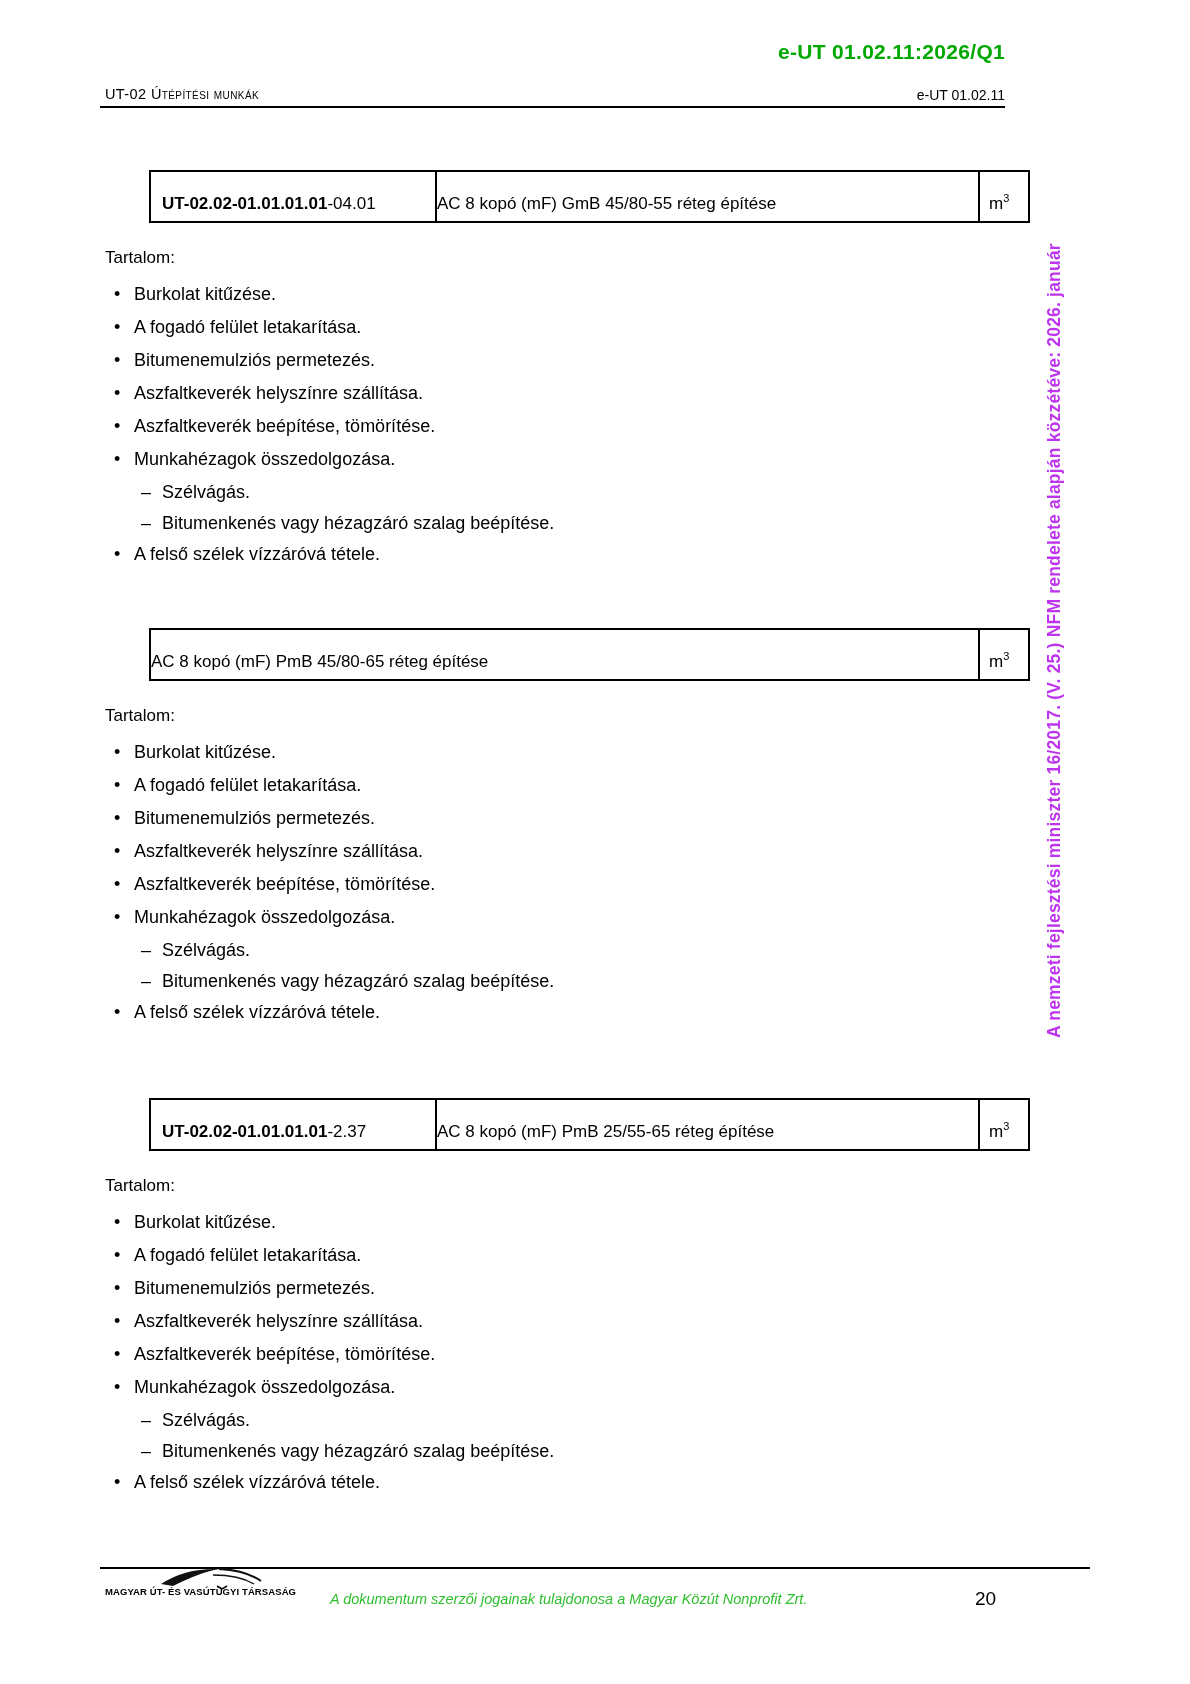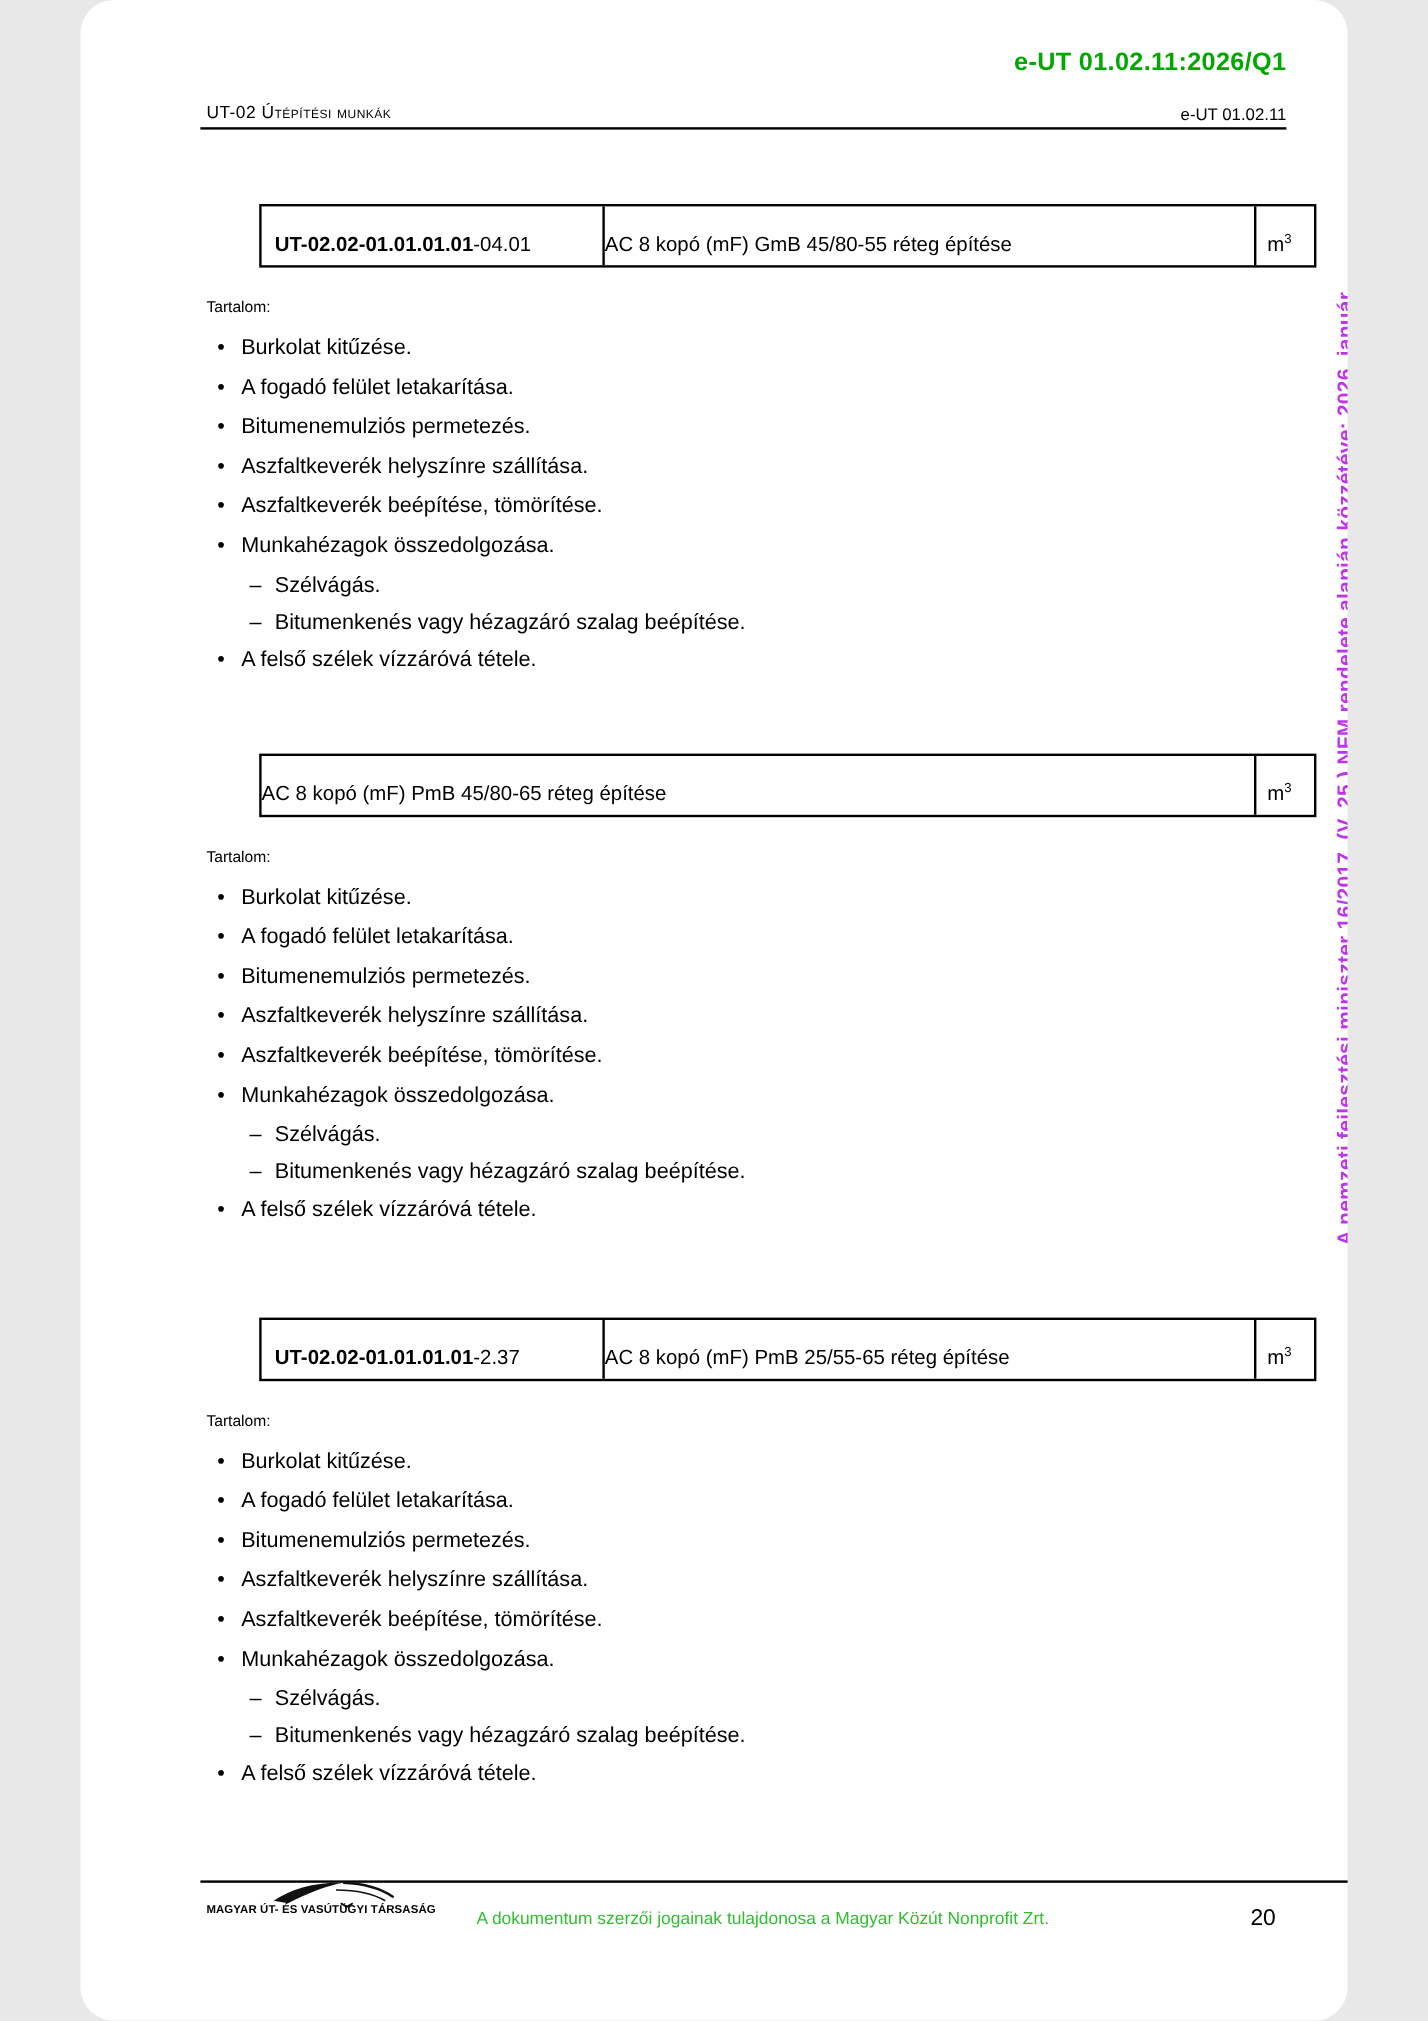--- a/index.html
+++ b/index.html
@@ -4,11 +4,10 @@
 <style>
   html,body { margin:0; padding:0; background:#e8e8e8; }
   .page {
-    position:relative; width:1056px; height:1684px; margin:0 auto;
+    position:relative; width:1190px; height:1684px; margin:0 auto;
     background:#ffffff; color:#000;
     font-family:"Liberation Sans", sans-serif;
     overflow:hidden;
-    border-radius:28px;
   }
   
   .doc-ref {

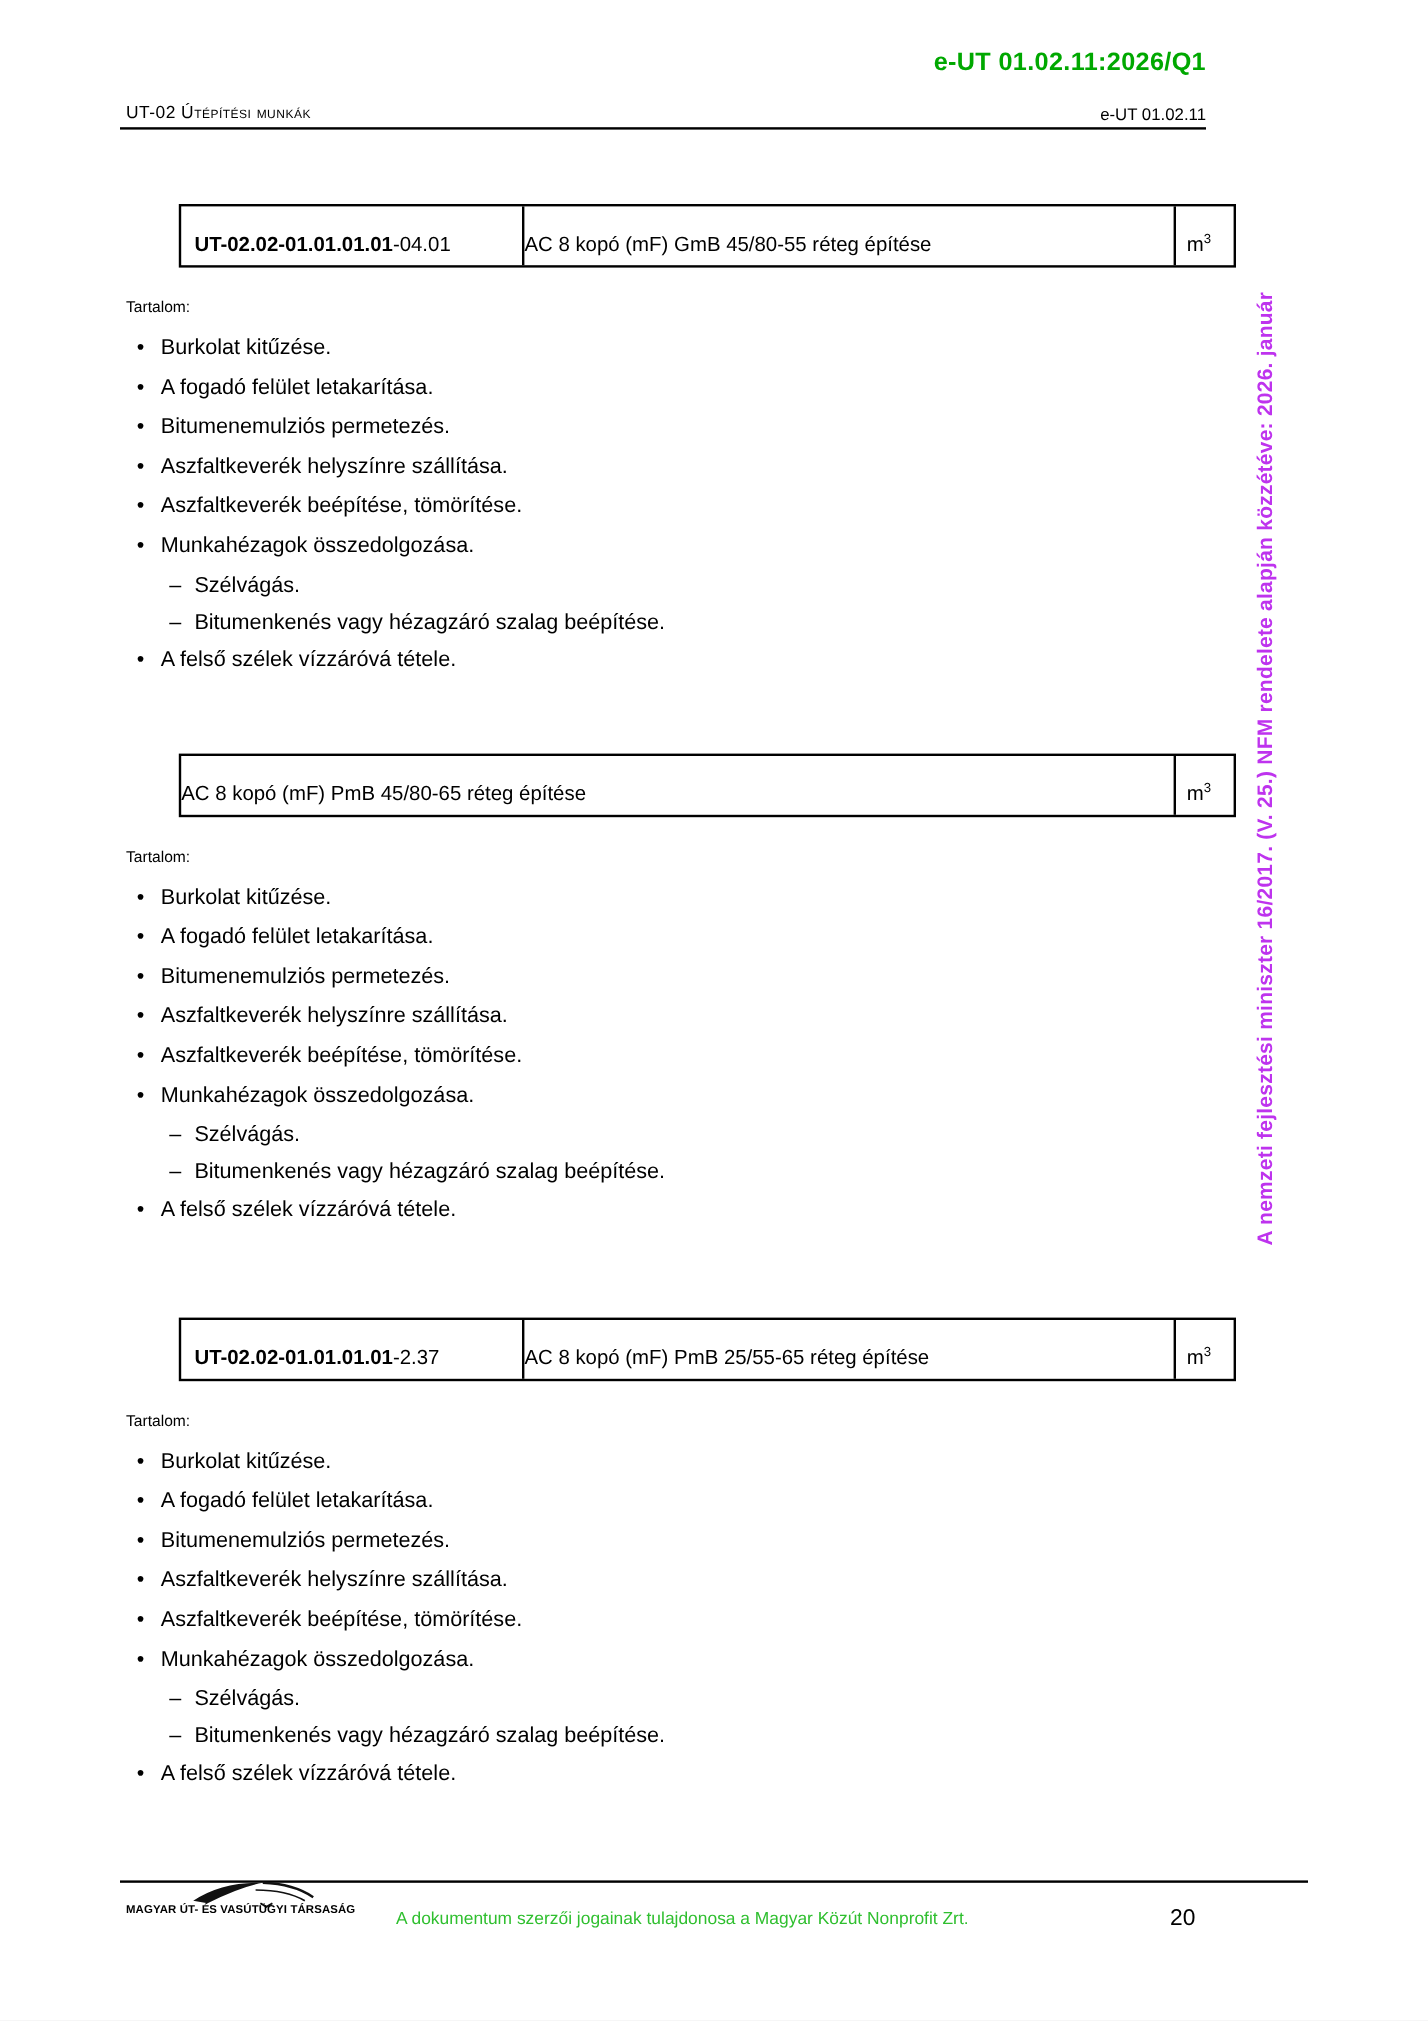--- a/index.html
+++ b/index.html
@@ -43,7 +43,7 @@
   .cell.title { flex:1; padding-left:0; }
   .cell.unit  { width:50px; padding-left:9px; border-left:2px solid #000; }
   .cell.unit sup { font-size:11px; line-height:10px; }
-  .tartalom { margin:25px 0 0 0; padding:0; font-size:13px; }
+  .tartalom { margin:25px 0 0 0; padding:0; font-size:17px; }
   ul.items { list-style:none; margin:17px 0 0 0; padding:0; }
   ul.items li { position:relative; font-size:18px; line-height:19px; }
   li.bullet { padding-left:29px; margin-bottom:14px; }

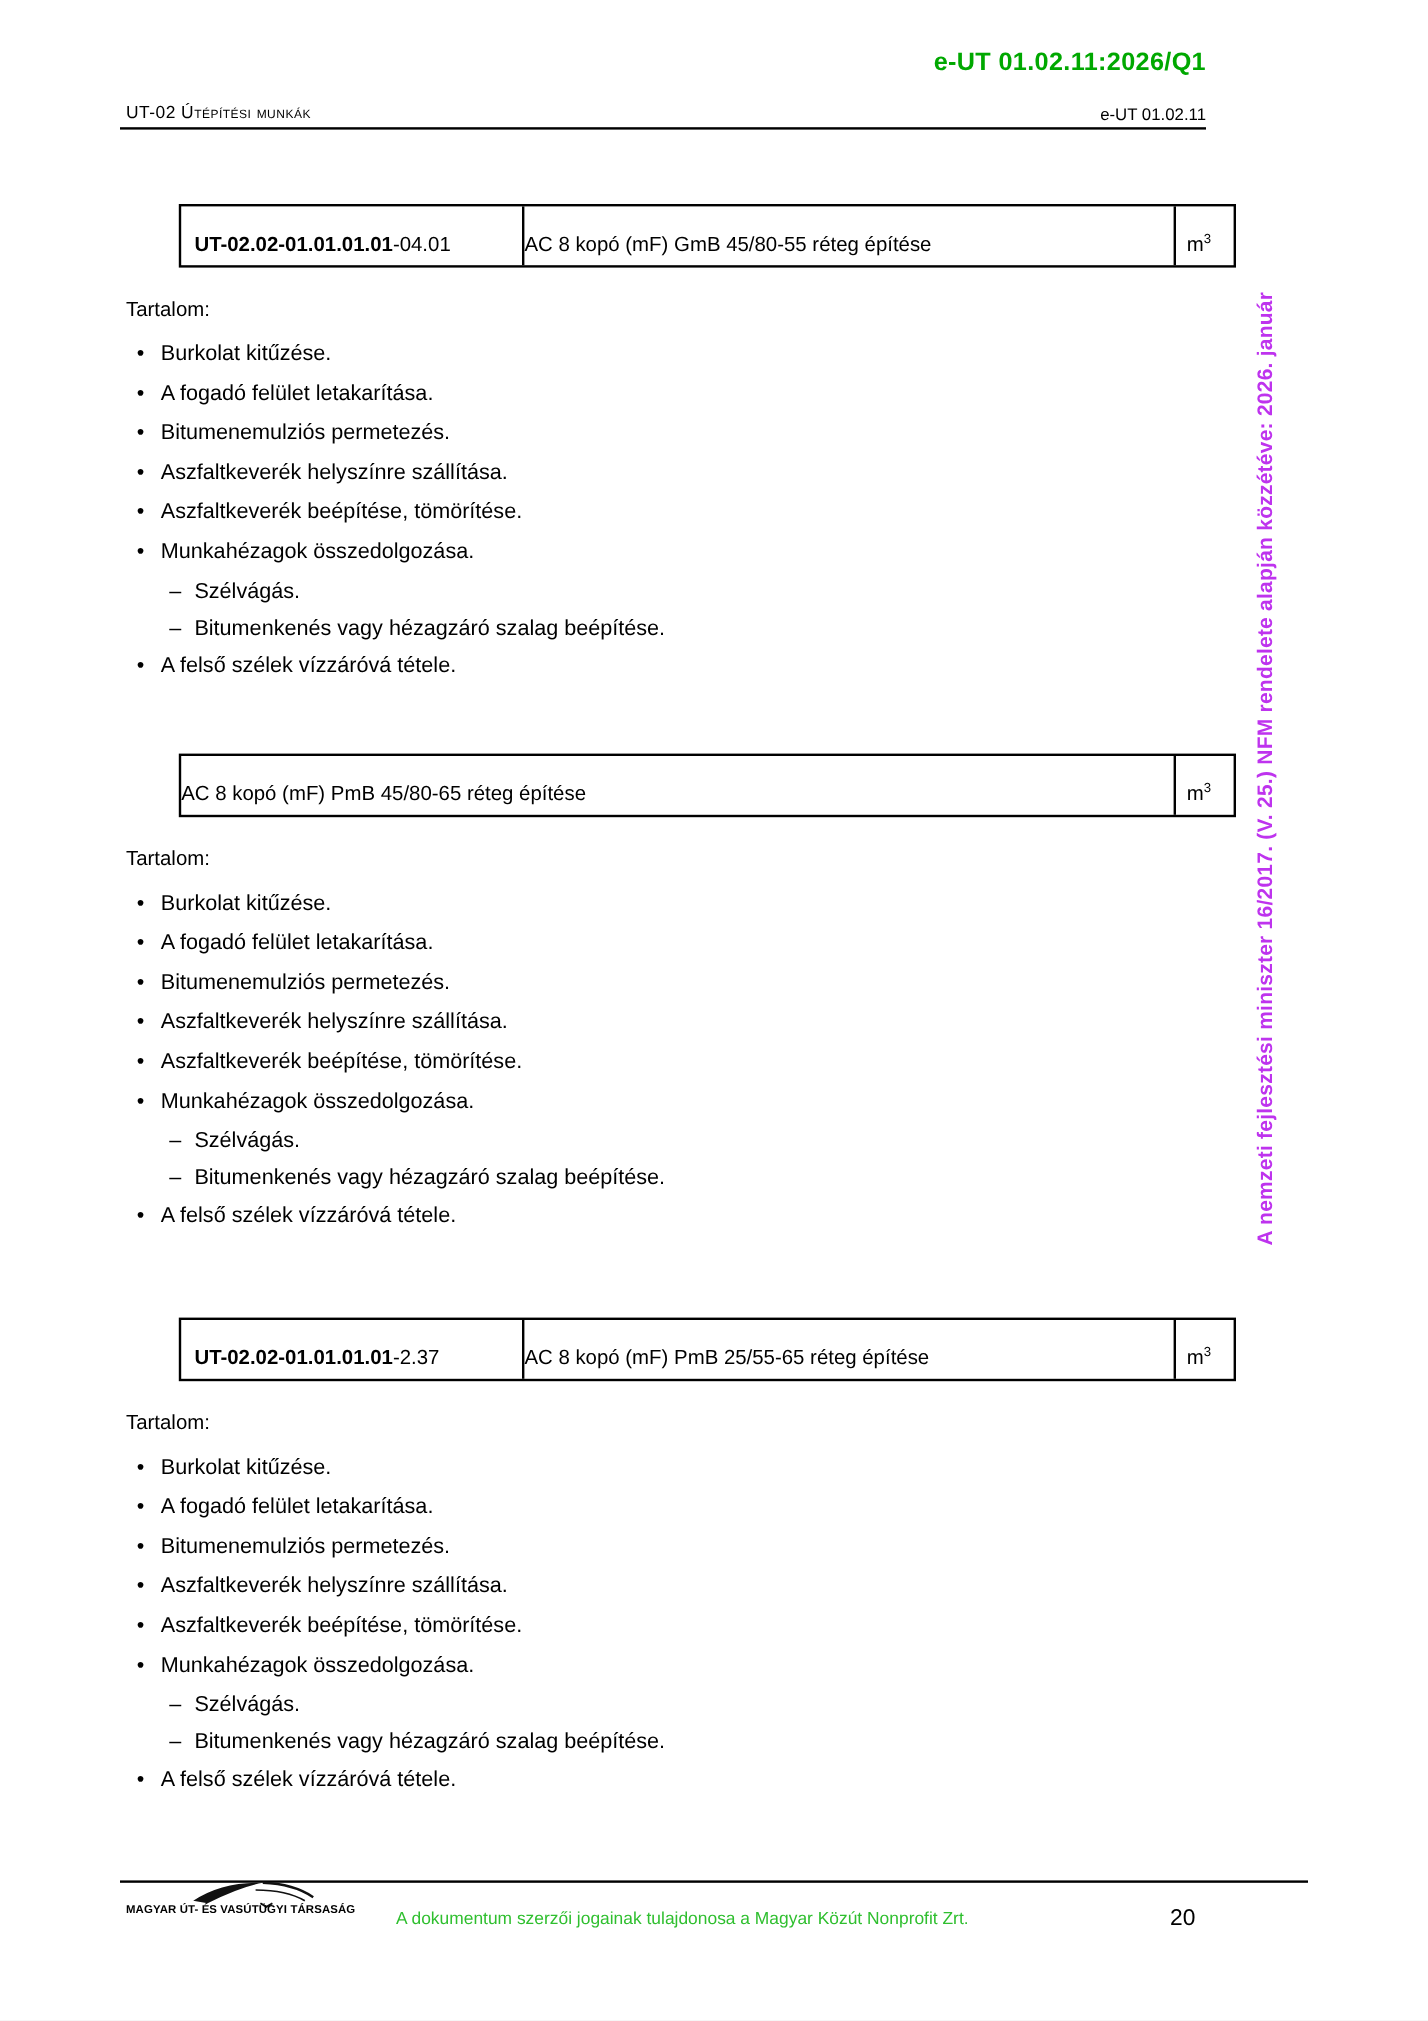--- a/index.html
+++ b/index.html
@@ -70,7 +70,7 @@
   }
   .copyright {
     position:absolute; left:330px; top:1591px;
-    font-size:14.5px; 
+    font-size:14.5px; font-style:italic;
     color:var(--footer-green,#2fbf2f);
   }
   .page-num { position:absolute; left:975px; top:1588px; width:32px; font-size:19px; }

